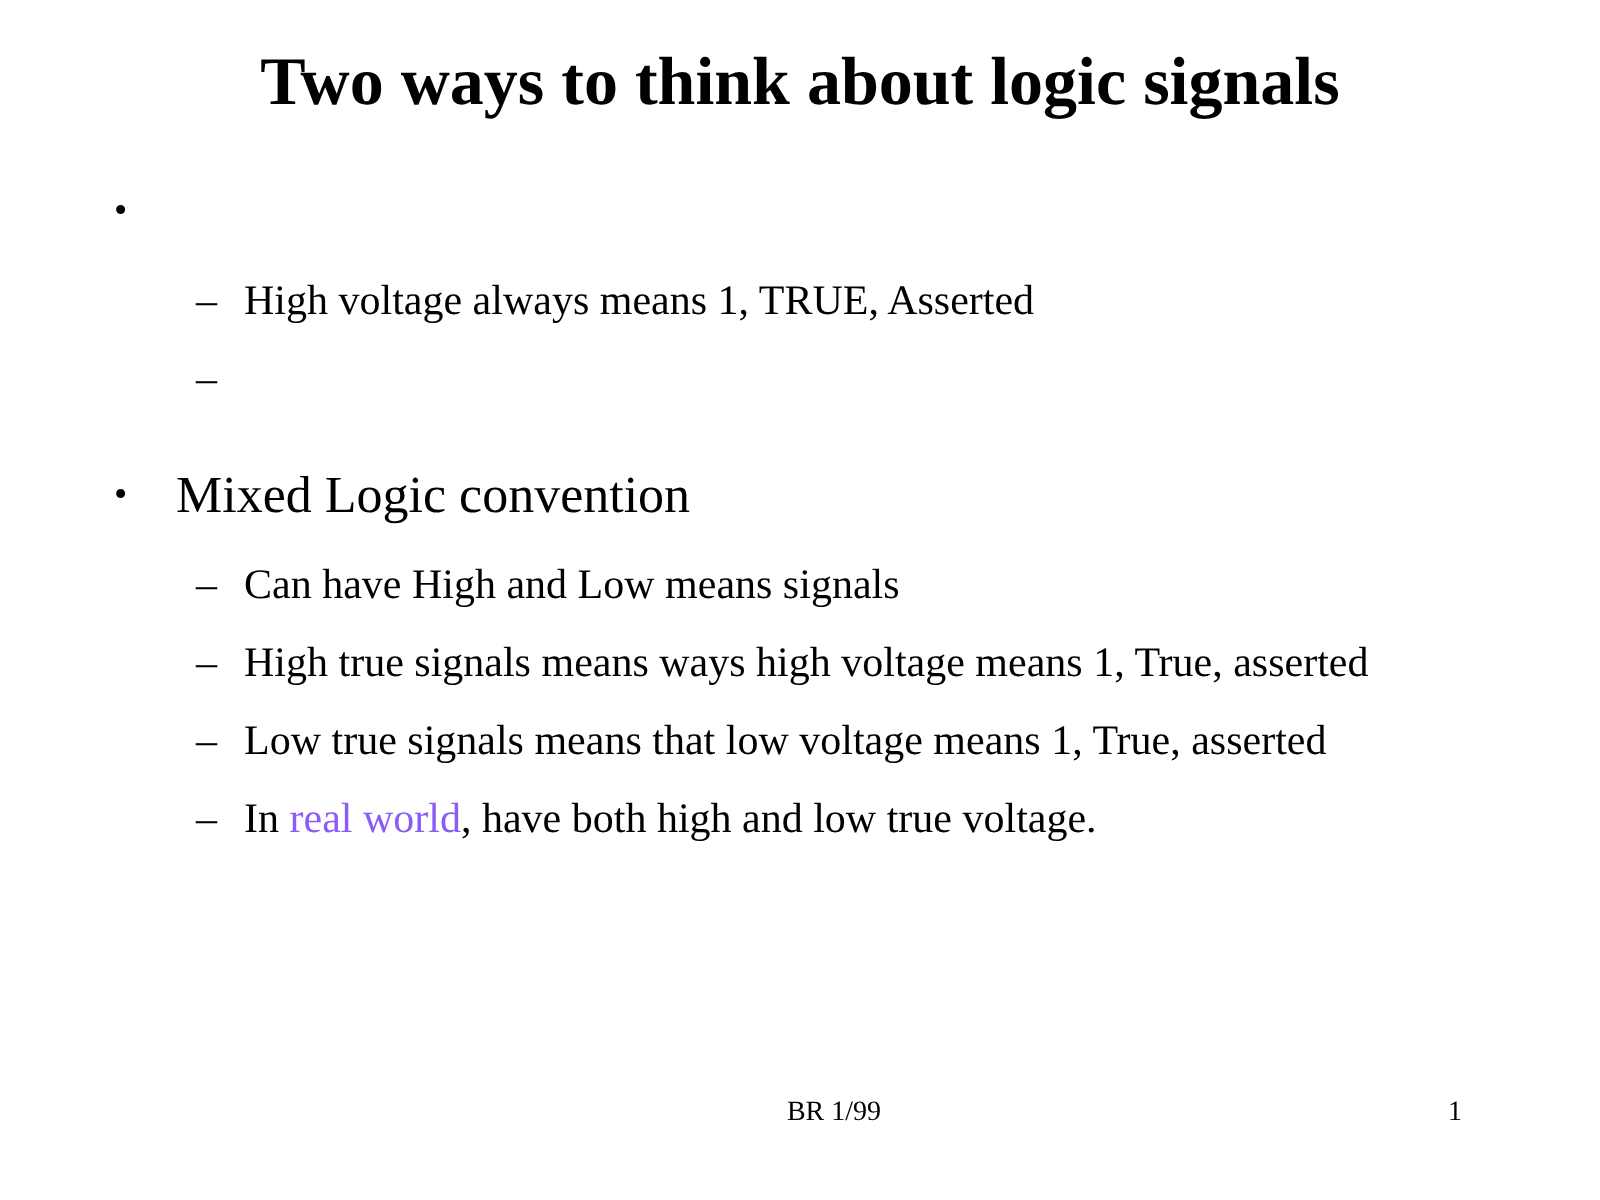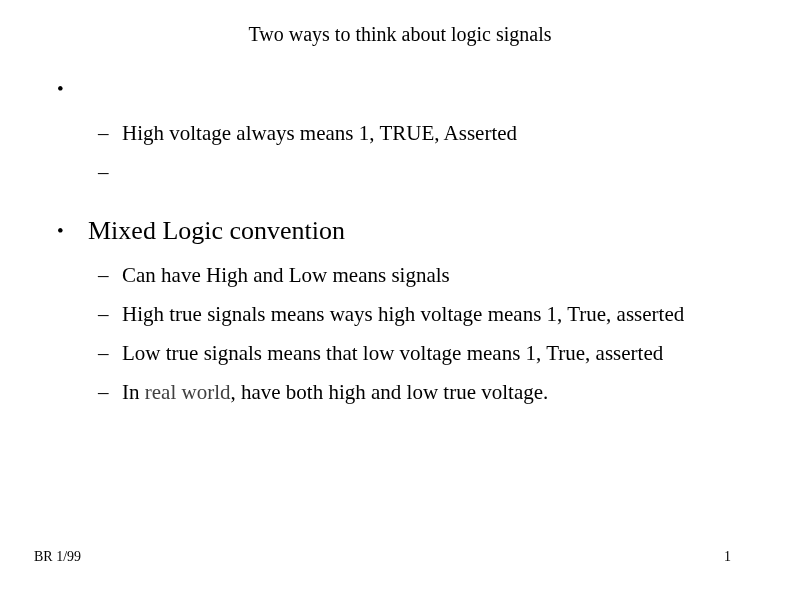--- a/index.html
+++ b/index.html
@@ -20,8 +20,8 @@
     margin: 0;
     padding-top: 22px;
     text-align: center;
-    font-size: 20px;
-    font-weight: normal;
+    font-size: 34px;
+    font-weight: bold;
     line-height: 1.2;
   }
   .content {

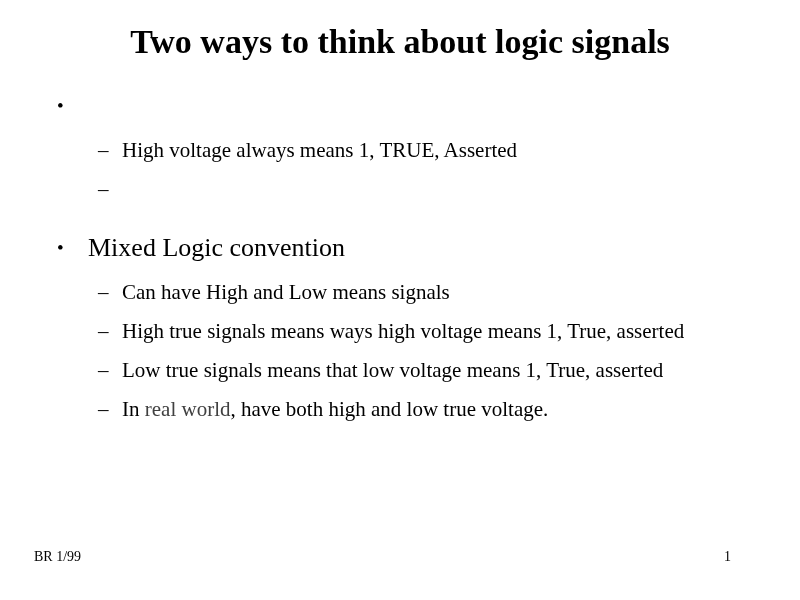--- a/index.html
+++ b/index.html
@@ -61,7 +61,7 @@
     max-width: 622px;
   }
   .red {
-    color: #404040;
+    color: #8b5cf6;
   }
   .footer-credit {
     position: absolute;

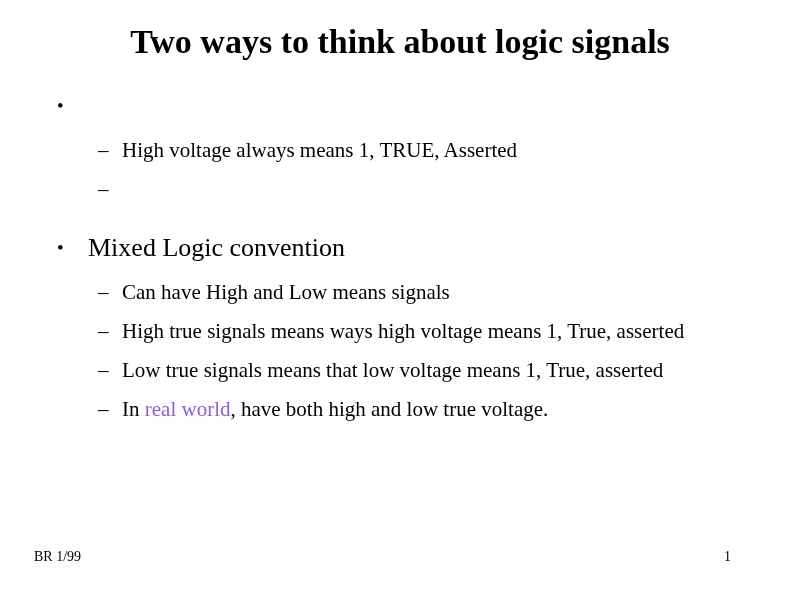--- a/index.html
+++ b/index.html
@@ -68,6 +68,7 @@
     top: 549px;
     left: 0;
     right: 0;
+    text-align: center;
     font-size: 14px;
     padding-left: 34px;
   }

